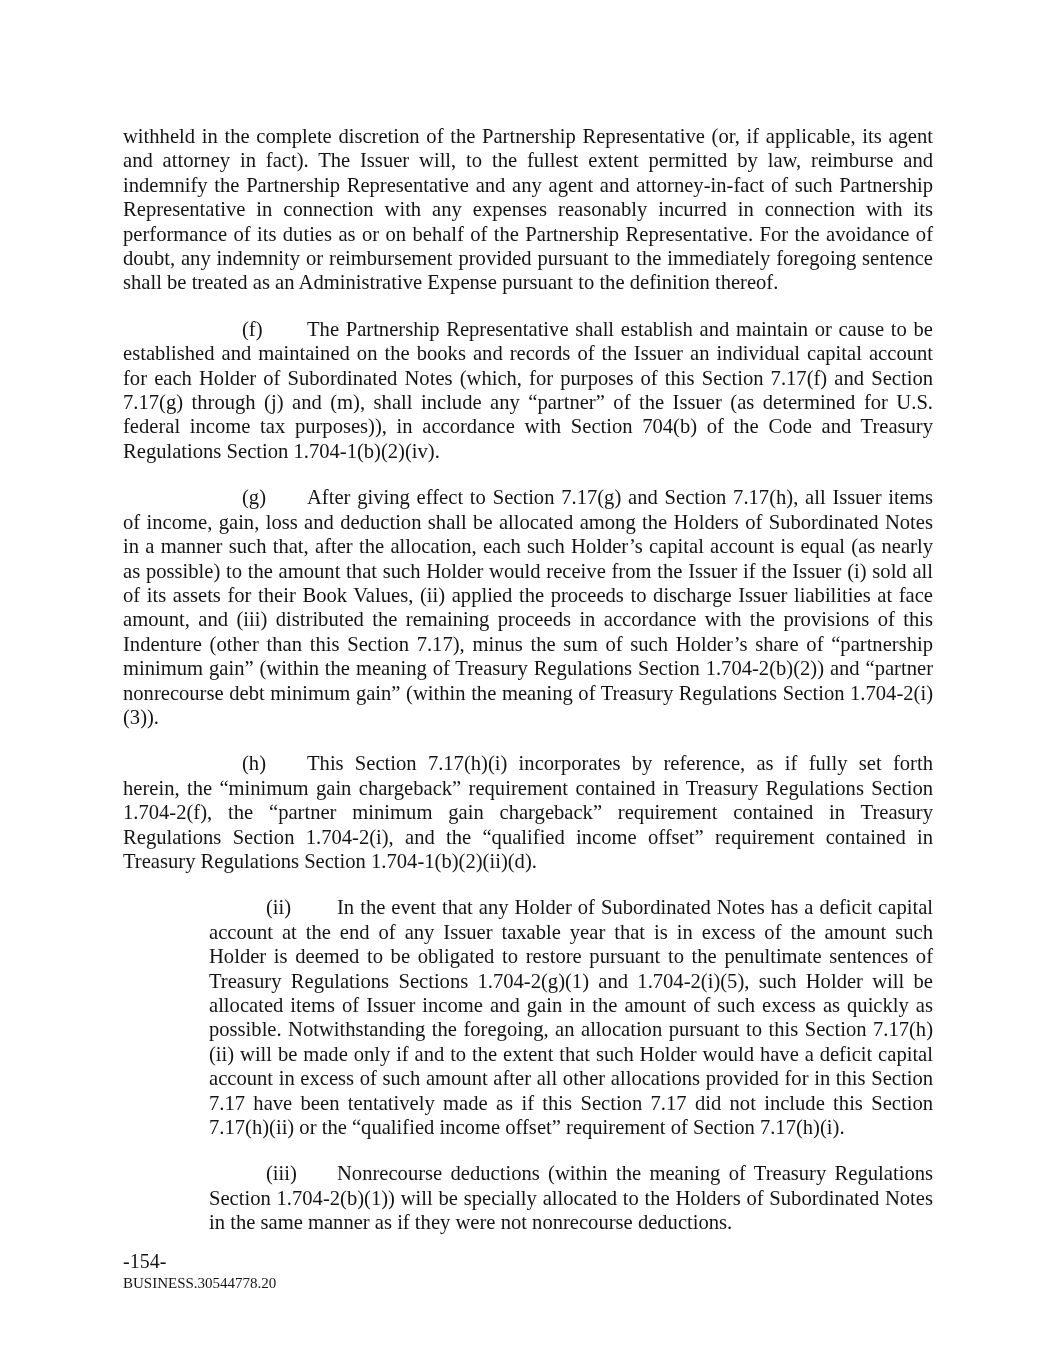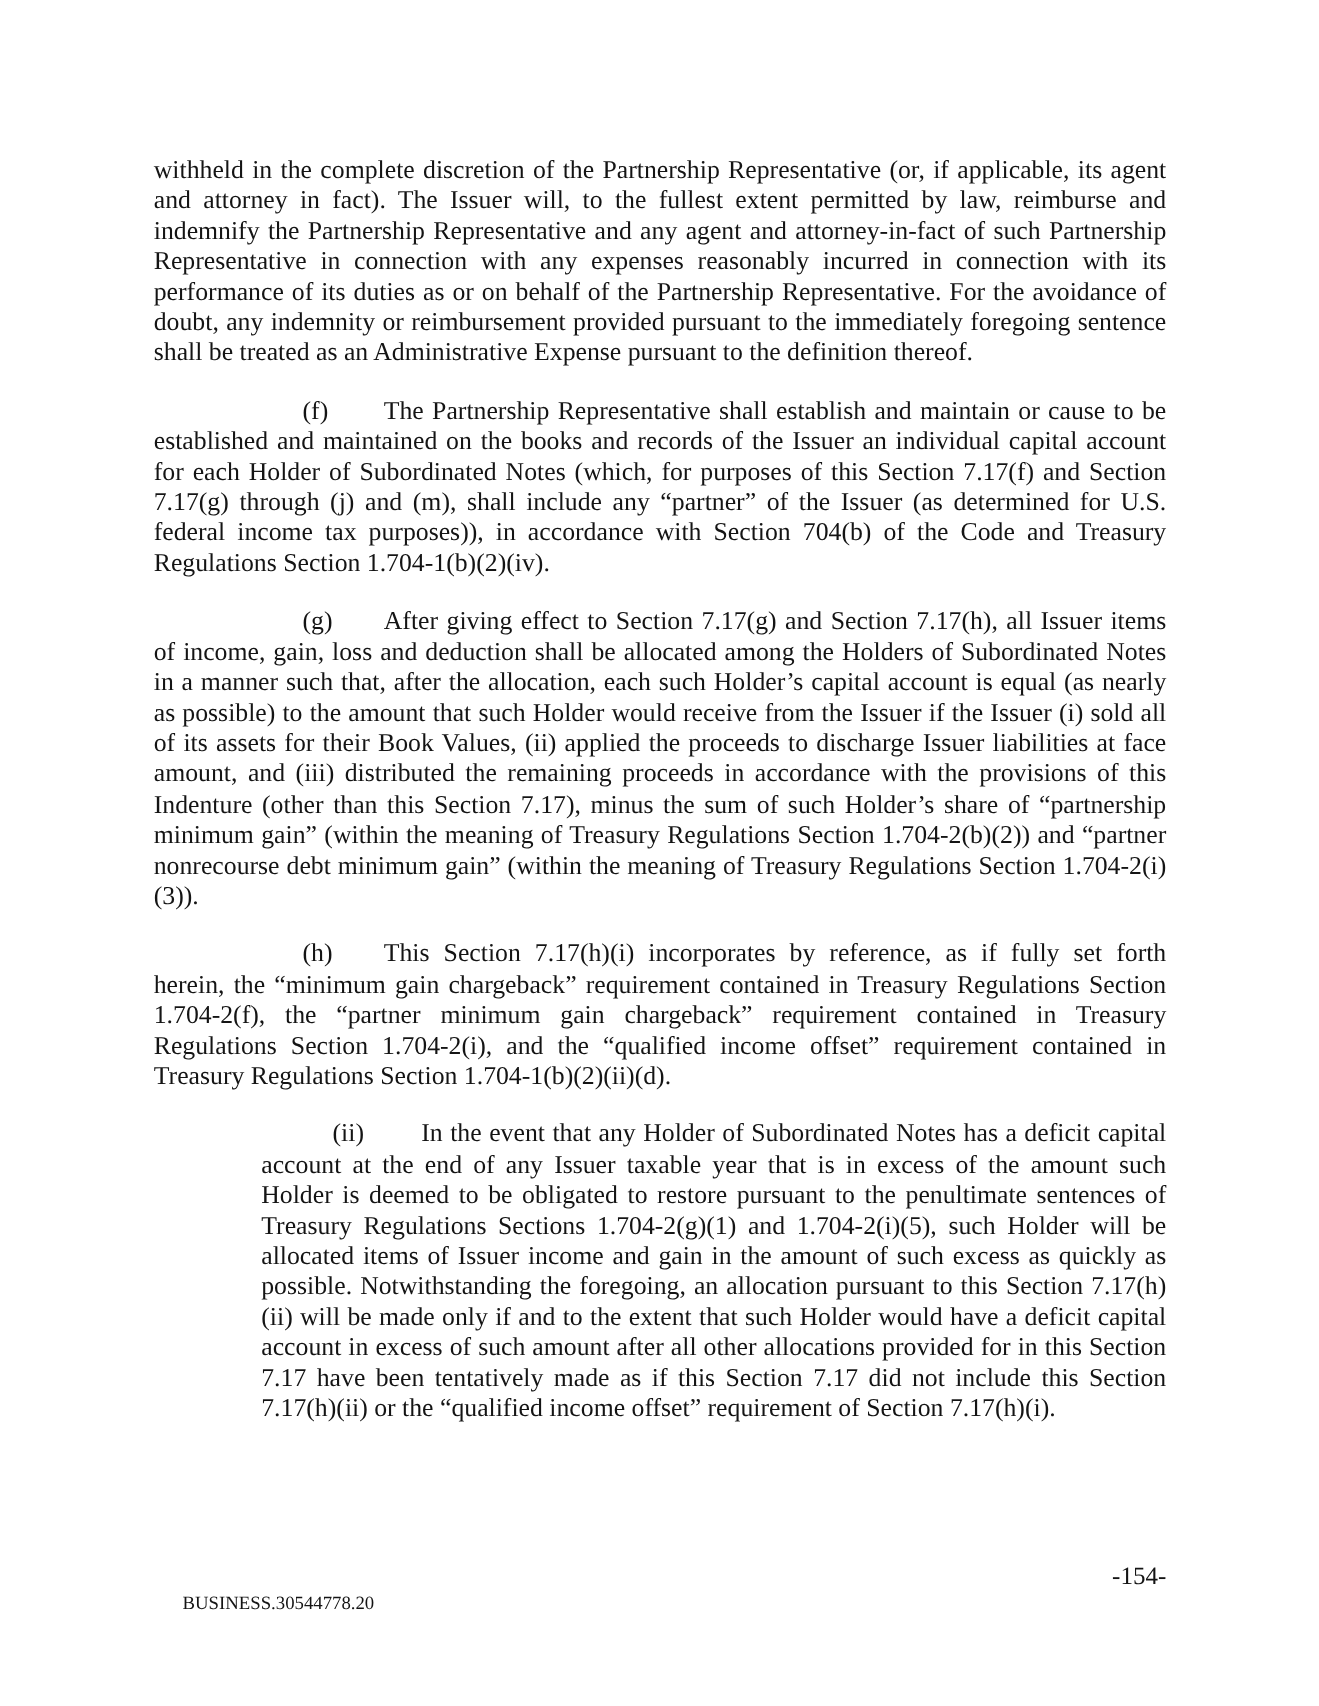--- a/index.html
+++ b/index.html
@@ -67,6 +67,7 @@
 
     <p class="para sub"><span class="par-label lbl-sub">(ii)</span><span>In the event that any Holder of Subordinated Notes has a deficit capital account at the end of any Issuer taxable year that is in excess of the amount such Holder is deemed to be obligated to restore pursuant to the penultimate sentences of Treasury Regulations Sections 1.704-2(g)(1) and 1.704-2(i)(5), such Holder will be allocated items of Issuer income and gain in the amount of such excess as quickly as possible. Notwithstanding the foregoing, an allocation pursuant to this </span><span class="uline">Section 7.17(h)(ii)</span><span> will be made only if and to the extent that such Holder would have a deficit capital account in excess of such amount after all other allocations provided for in this Section 7.17 have been tentatively made as if this </span><span class="uline">Section 7.17</span><span> did not include this </span><span class="uline">Section 7.17(h)(ii)</span><span> or the “qualified income offset” requirement of </span><span class="uline">Section 7.17(h)(i)</span><span>.</span></p>
 
+    <p class="para sub"><span class="par-label lbl-sub">(iii)</span><span>Nonrecourse deductions (within the meaning of Treasury Regulations Section 1.704-2(b)(1)) will be specially allocated to the Holders of Subordinated Notes in the same manner as if they were not nonrecourse deductions.</span></p>
 
   </div>
 

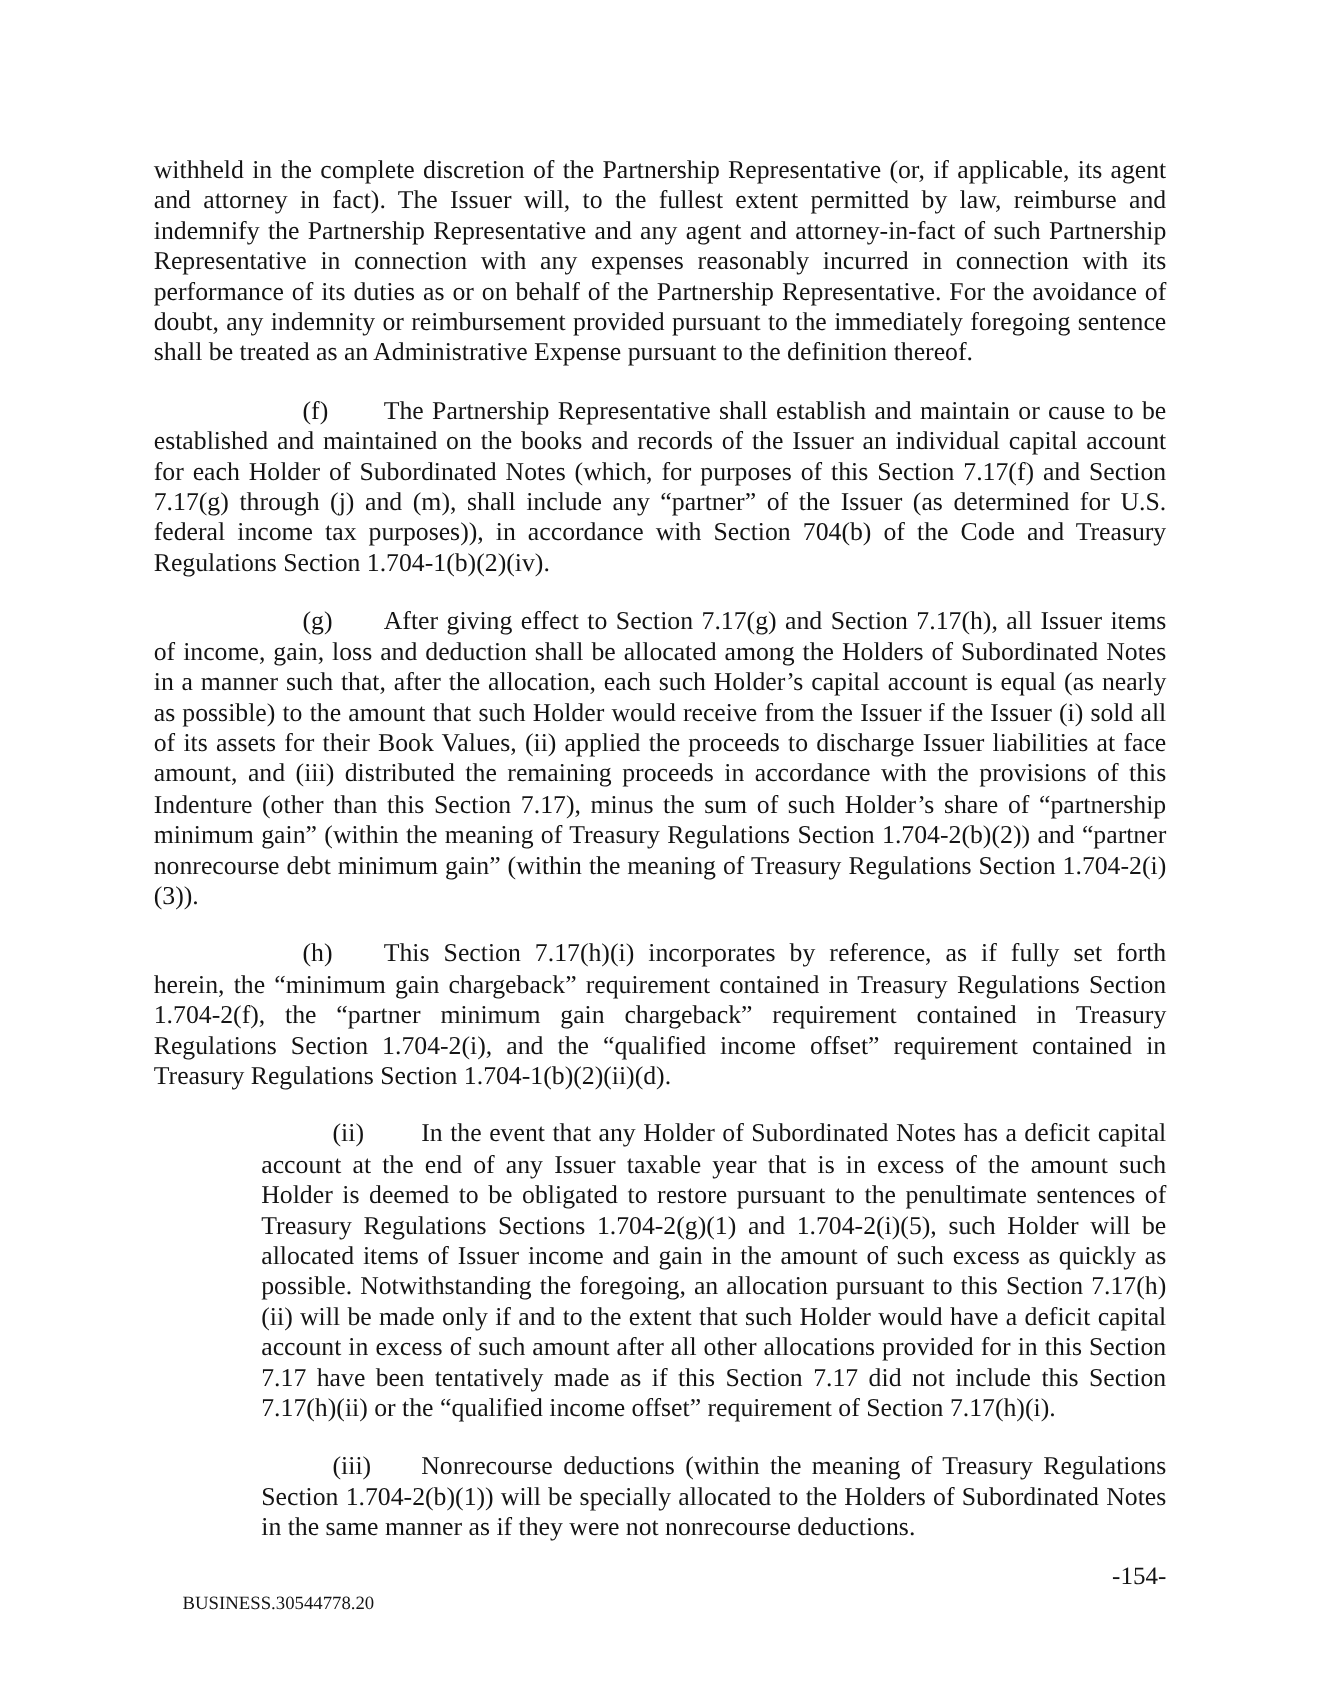--- a/index.html
+++ b/index.html
@@ -38,7 +38,7 @@
     left: 123px;
     width: 810px;
     top: 1250px;
-    text-align: right;
+    text-align: left;
     font-size: 20px;
     line-height: 22px;
   }

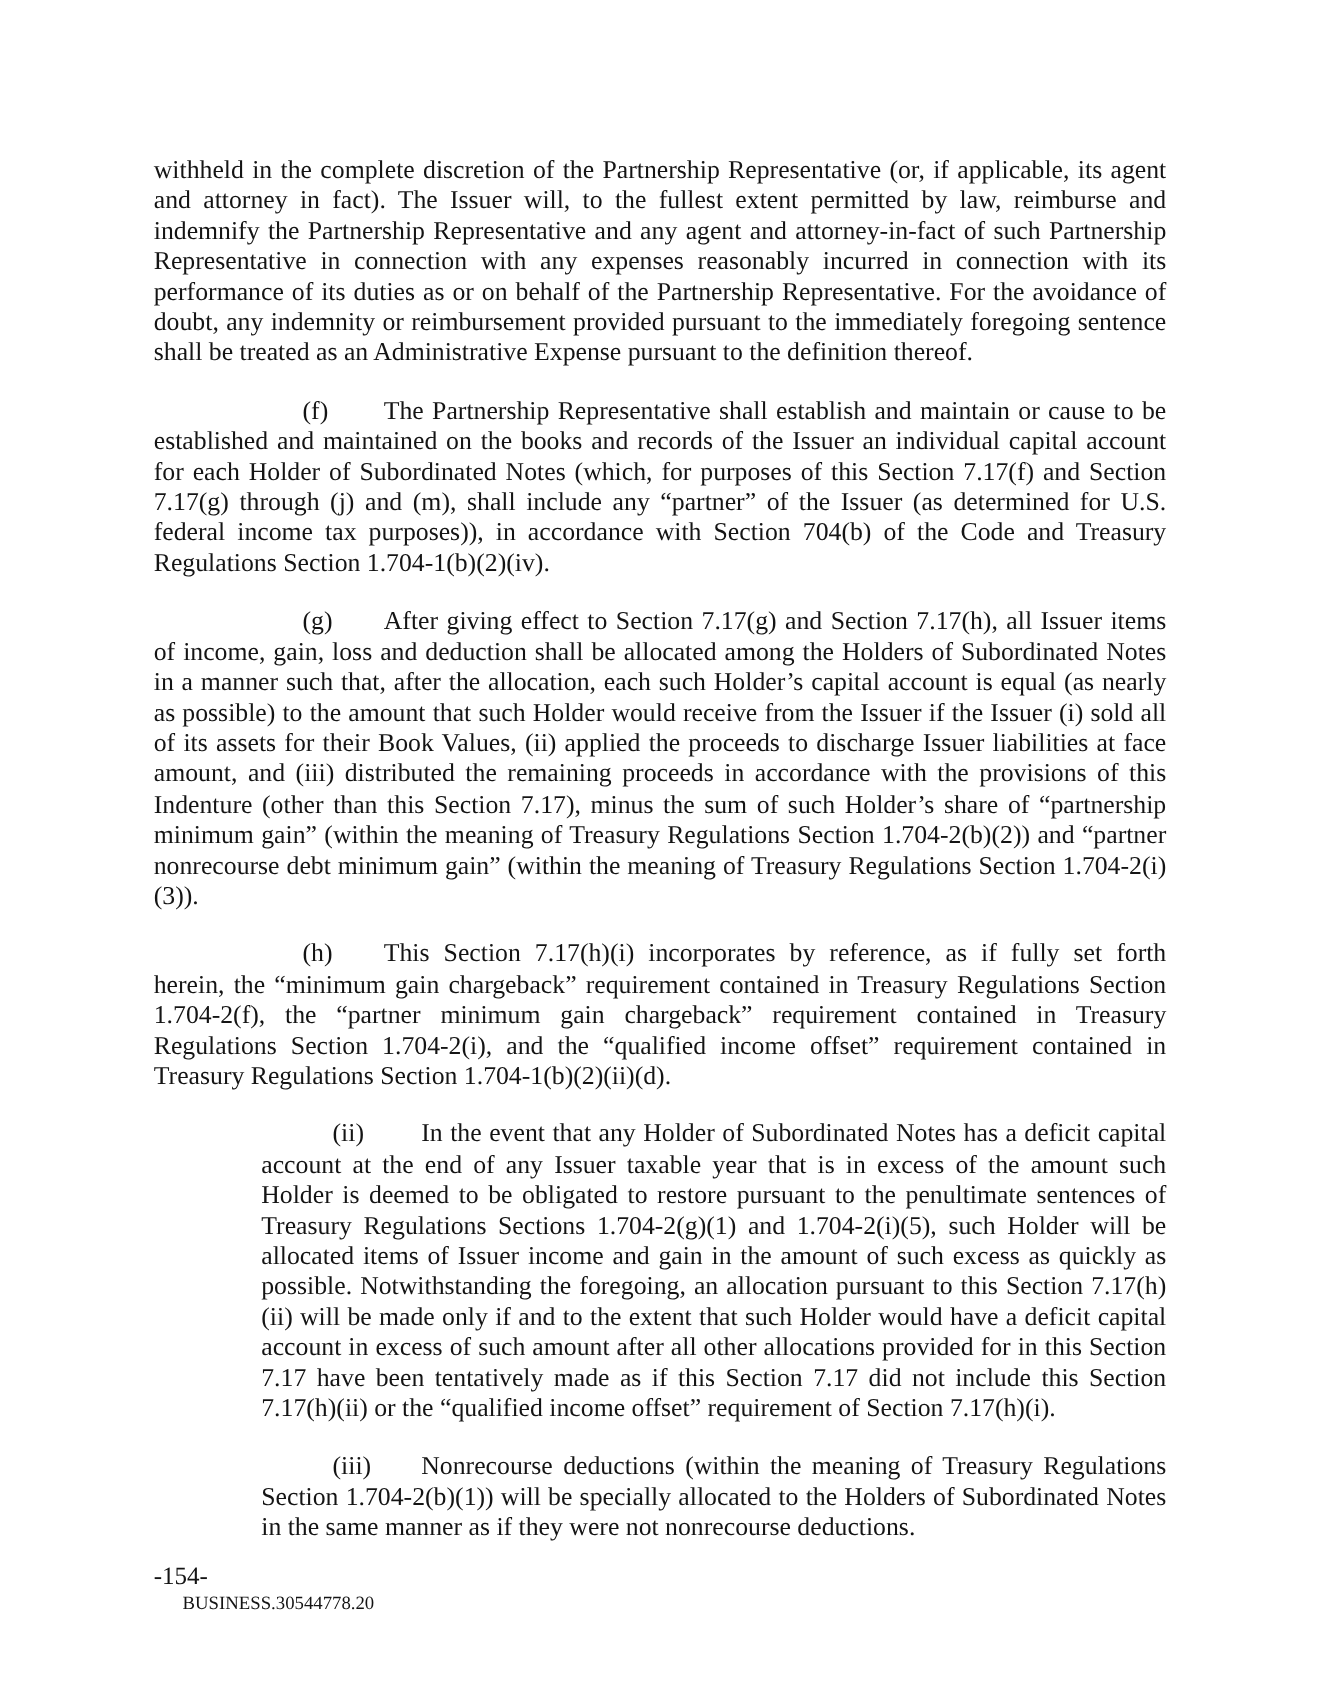--- a/index.html
+++ b/index.html
@@ -48,7 +48,6 @@
     top: 1275px;
     font-size: 15px;
     line-height: 17px;
-    margin-left: 23px;
   }
 </style>
 </head>

